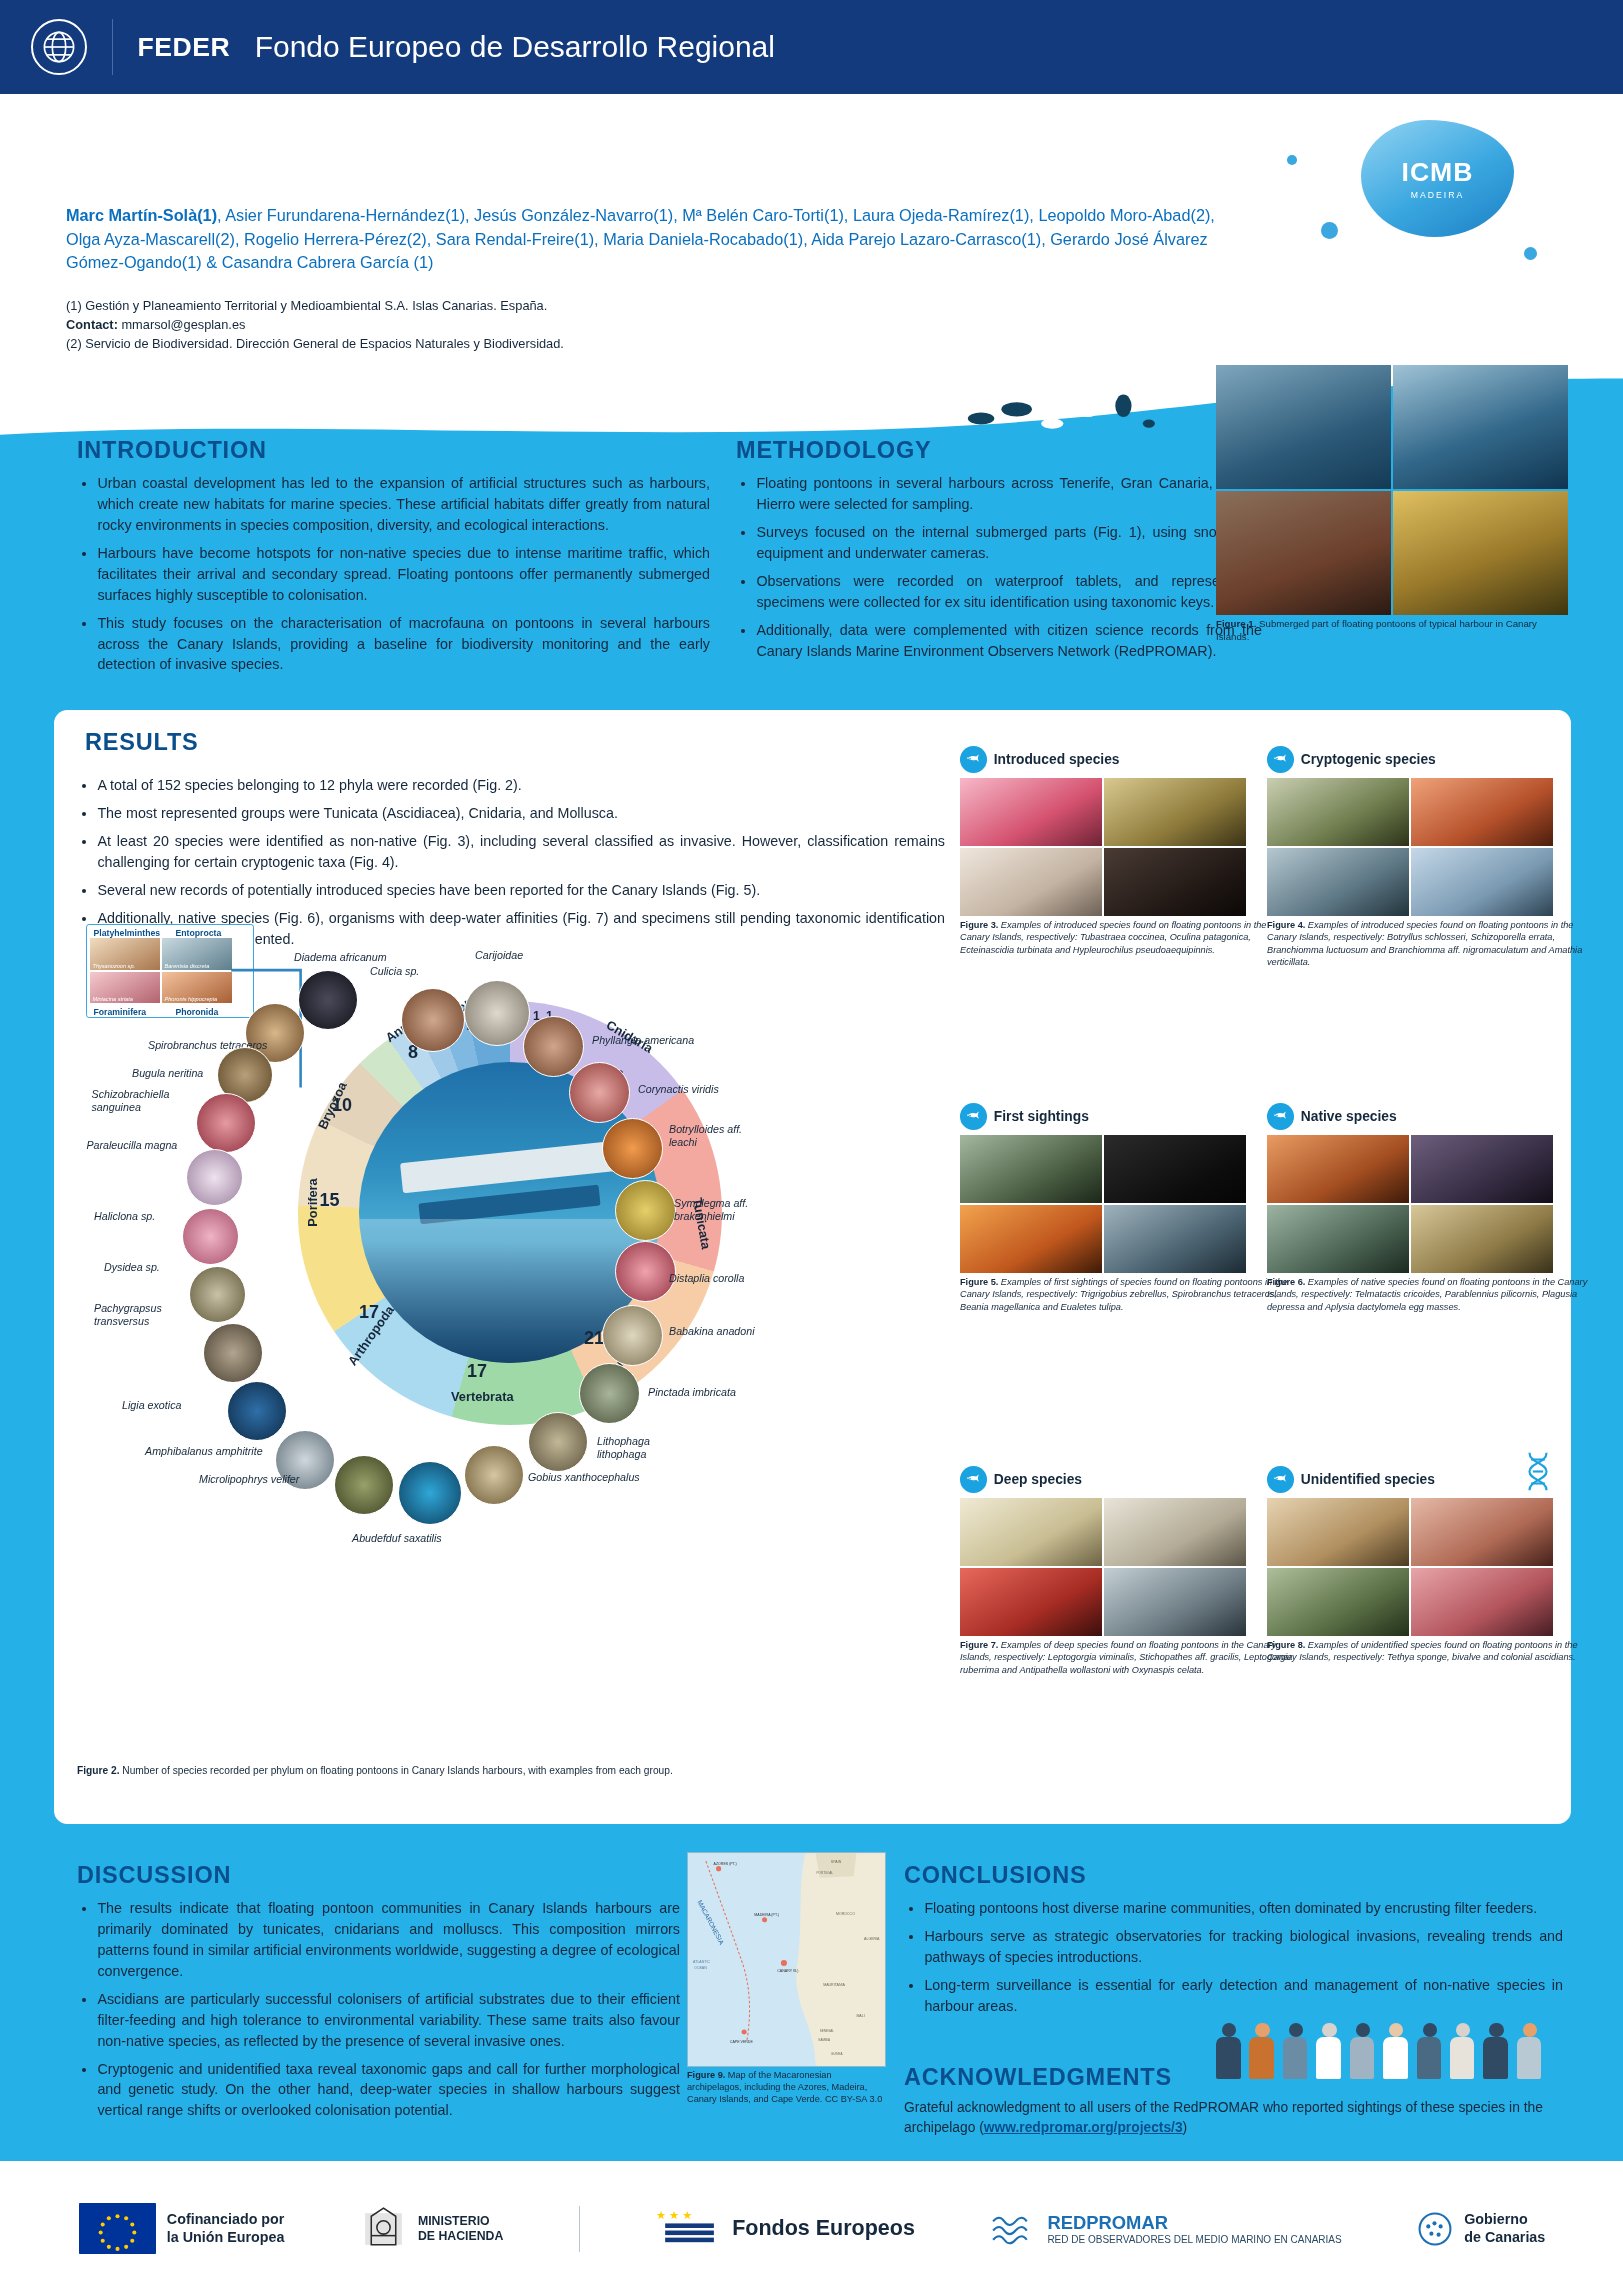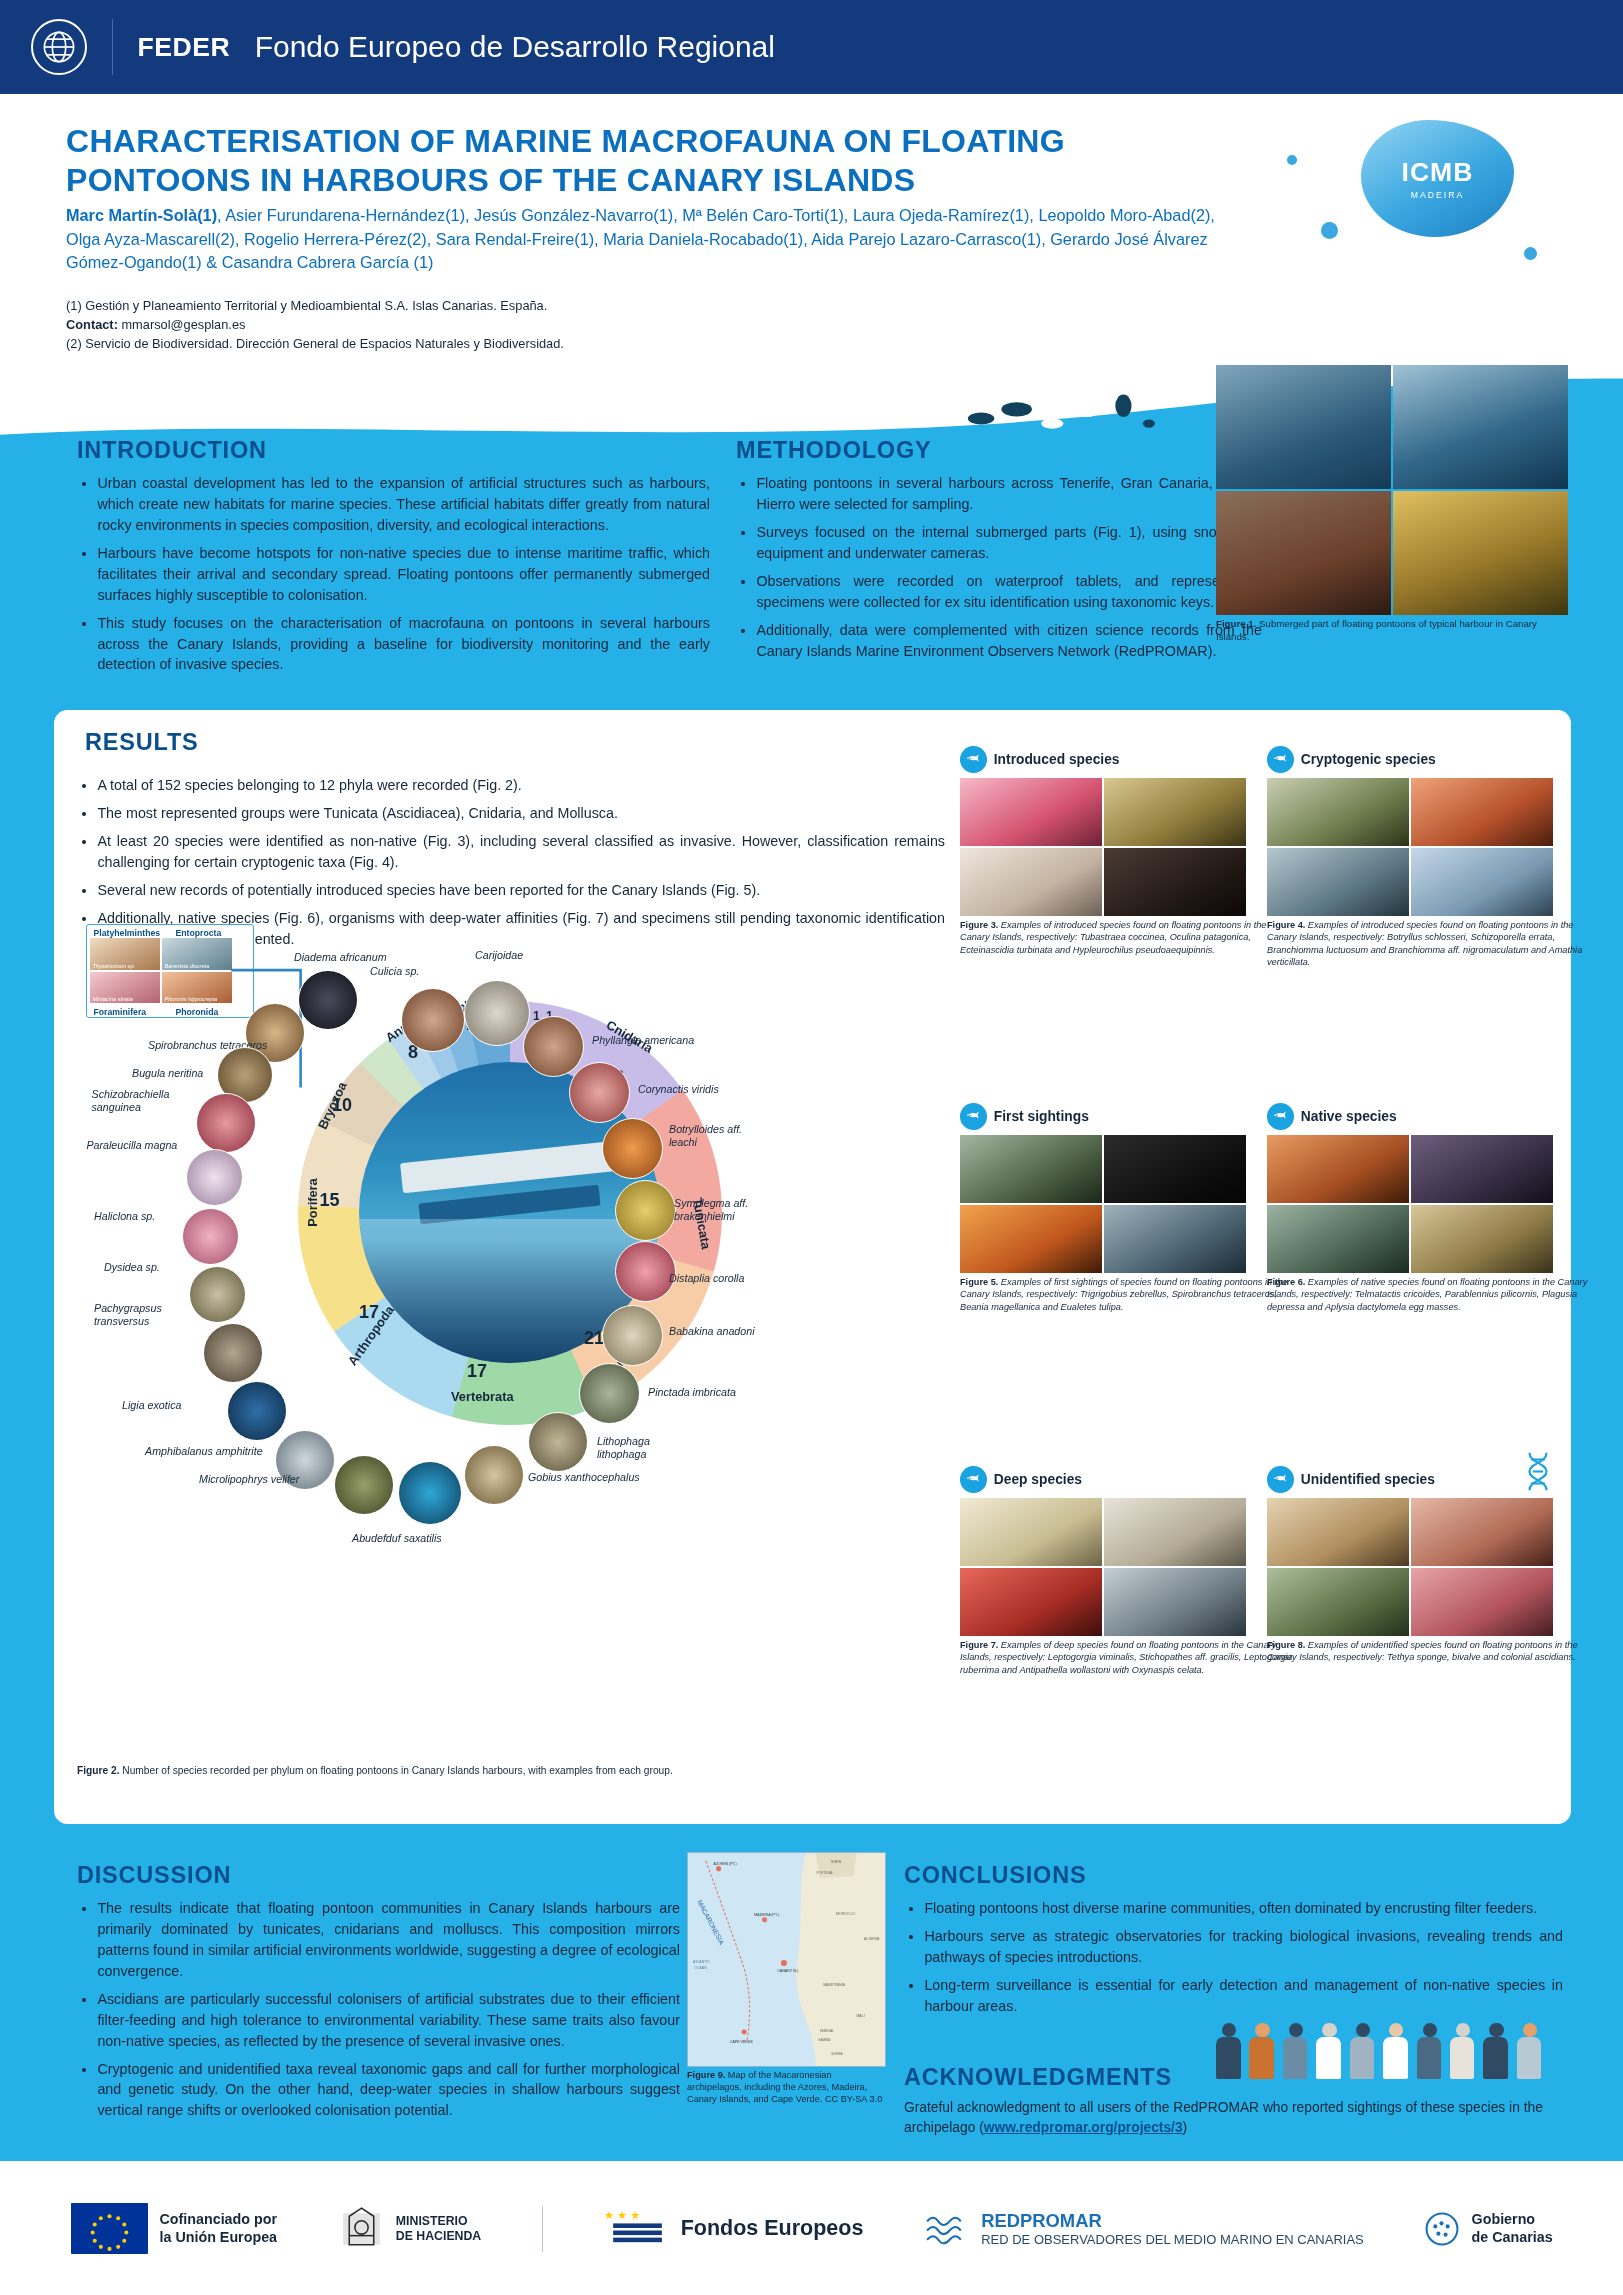--- a/index.html
+++ b/index.html
@@ -176,7 +176,6 @@
   </div>
 
   <div class="header">
-    <div class="title">CHARACTERISATION OF MARINE MACROFAUNA ON FLOATING PONTOONS IN HARBOURS OF THE CANARY ISLANDS</div>
     <div class="authors">
       <b>Marc Martín-Solà(1)</b><span>, Asier Furundarena-Hernández(1), Jesús González-Navarro(1), Mª Belén Caro-Torti(1), Laura Ojeda-Ramírez(1), Leopoldo Moro-Abad(2), Olga Ayza-Mascarell(2), Rogelio Herrera-Pérez(2), Sara Rendal-Freire(1), Maria Daniela-Rocabado(1), Aida Parejo Lazaro-Carrasco(1), Gerardo José Álvarez Gómez-Ogando(1) &amp; Casandra Cabrera García (1)</span>
     </div>

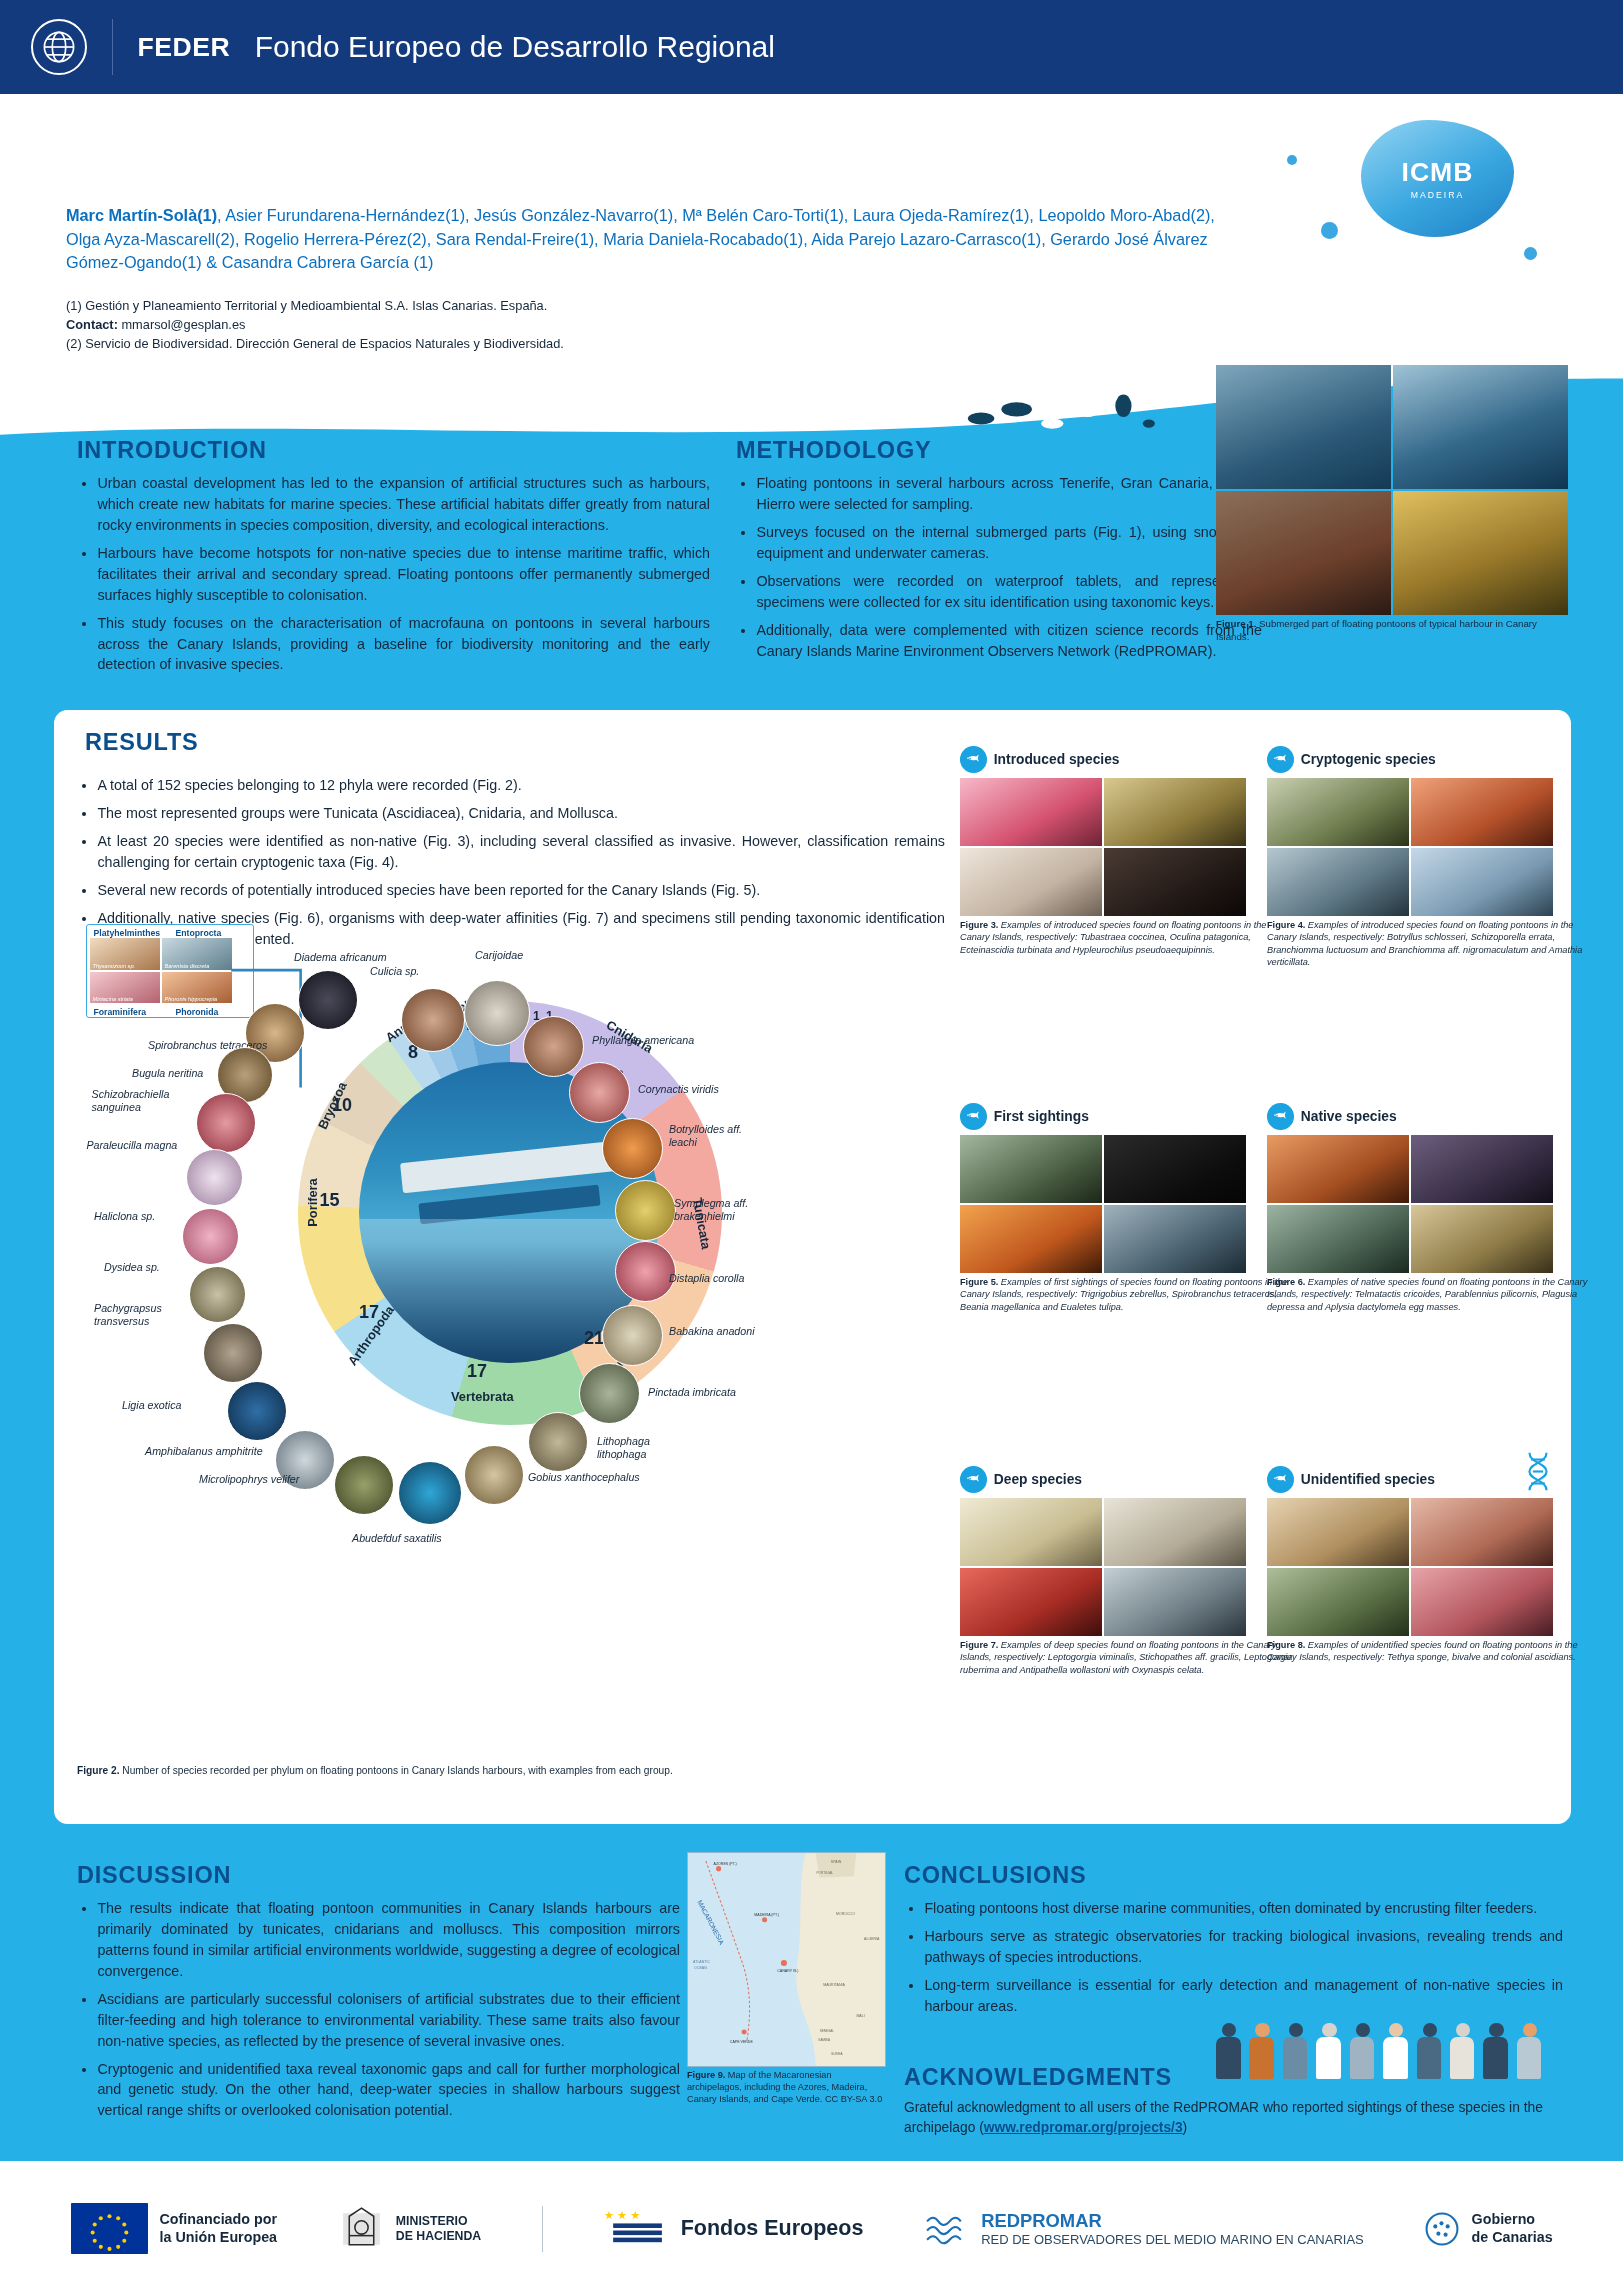--- a/index.html
+++ b/index.html
@@ -147,7 +147,7 @@
   .eu-flag { width:77px; height:51px; background:#003399; border-radius:2px; position:relative; }
   .foot-item { display:flex; align-items:center; gap:11.2px; }
   .foot-txt { font-size:14.3px; font-weight:bold; color:#15283c; line-height:1.2; }
-  .foot-sub { font-size:13px; font-weight:normal; color:#2a4a63; }
+  .foot-sub { font-size:10px; font-weight:normal; color:#2a4a63; }
   .vline { width:1px; height:46px; background:#b9c6cf; }
 
   .people { position:absolute; left:1216px; top:2013px; width:327px; height:66px; display:flex; gap:7.2px; align-items:flex-end;}

